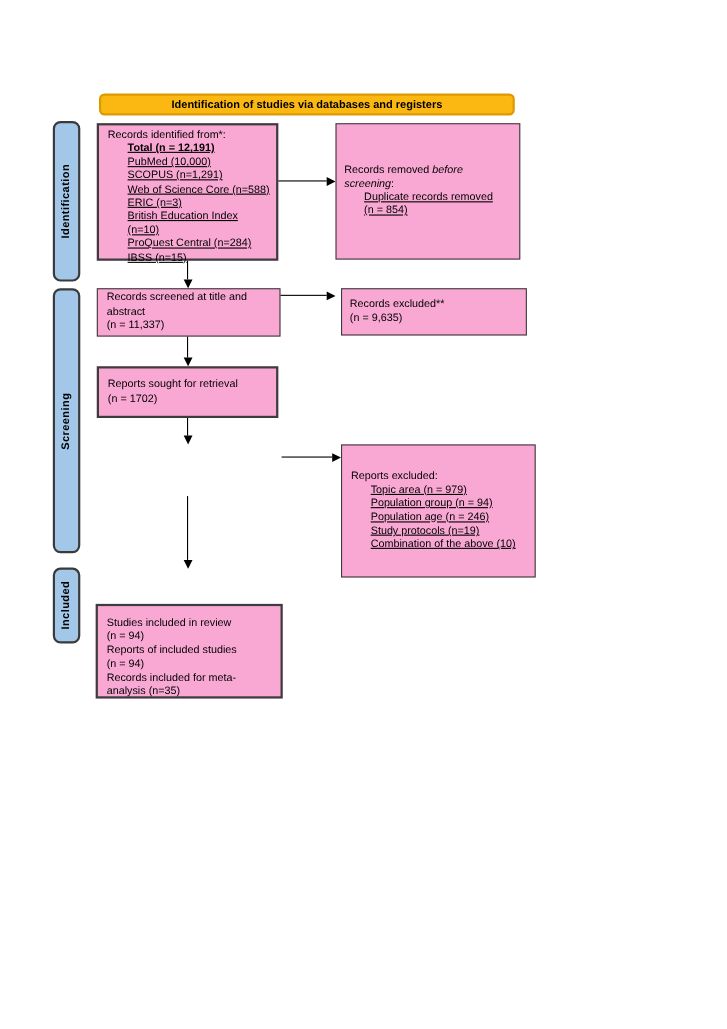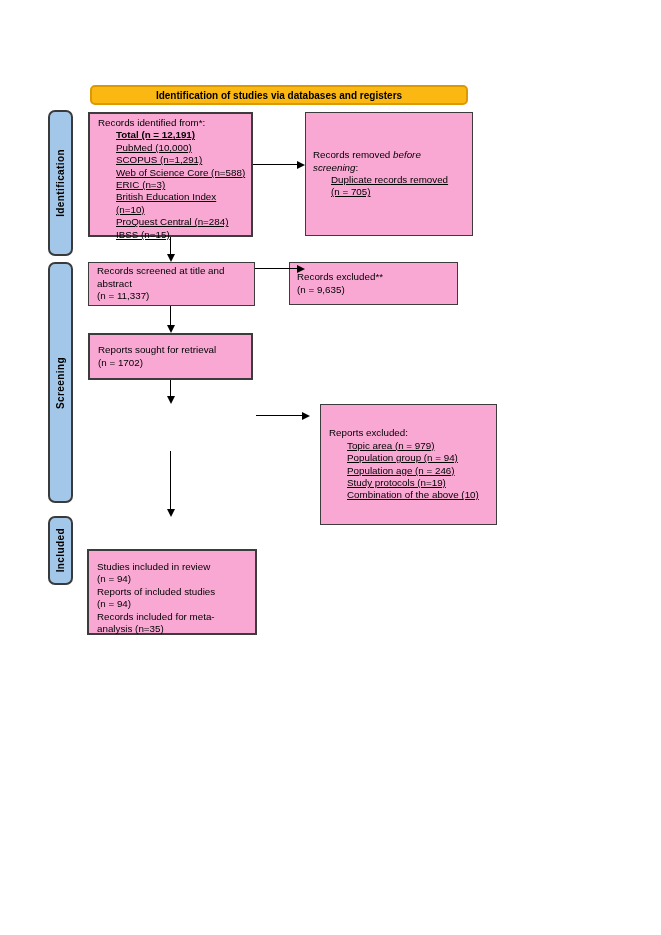--- a/index.html
+++ b/index.html
@@ -118,7 +118,7 @@
       <div class="tline"><span>Records removed </span><span style="font-style: italic; margin-top: 16px;">before</span></div>
       <div class="tline"><span style="font-style: italic;">screening</span><span>:</span></div>
       <div class="tline indent"><span>Duplicate records removed</span></div>
-      <div class="tline indent"><span>(n = 705)</span></div>
+      <div class="tline indent"><span>(n = 854)</span></div>
     </div>
   <div class="fbox vcenter box-records-screened">
       <div class="tline"><span>Records screened at title and</span></div>

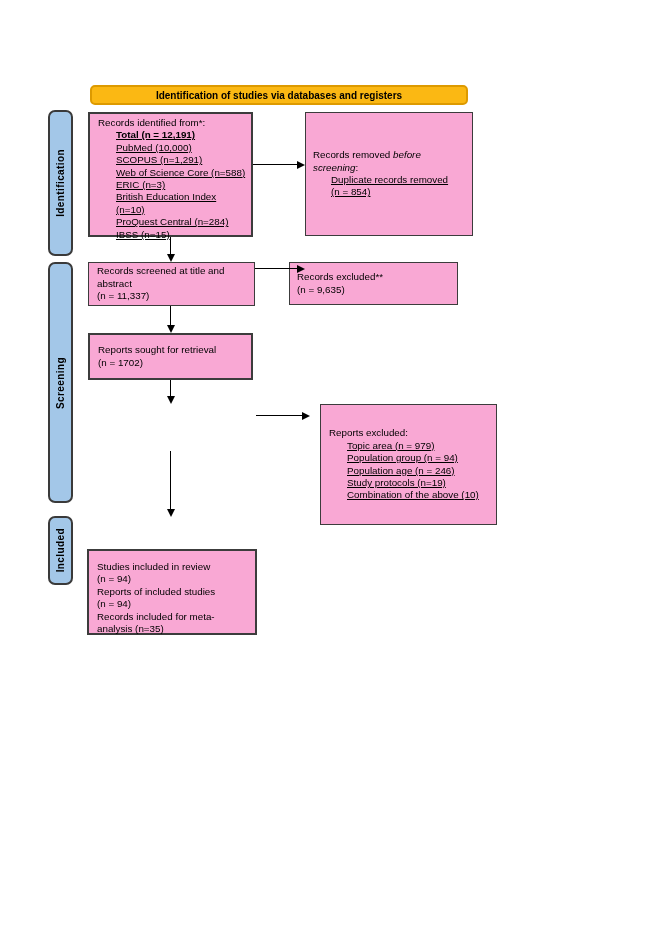--- a/index.html
+++ b/index.html
@@ -62,7 +62,7 @@
   .box-records-identified { left: 88px;  top: 112px; width: 165px; height: 125px; padding: 3px 4px 0 8px; }
   .box-records-removed    { left: 305px; top: 112px; width: 168px; height: 124px; padding: 0 4px 0 7px; }
   .box-records-screened   { left: 88px;  top: 262px; width: 167px; height: 44px;  padding: 0 4px 0 8px; }
-  .box-records-excluded   { left: 289px; top: 262px; width: 169px; height: 43px;  padding: 0 4px 0 7px; }
+  .box-records-excluded   { left: 310px; top: 262px; width: 169px; height: 43px;  padding: 0 4px 0 7px; }
   .box-reports-sought     { left: 88px;  top: 333px; width: 165px; height: 47px;  padding: 0 4px 0 8px; }
   .box-reports-assessed   { left: 88px;  top: 404px; width: 168px; height: 47px;  padding: 0 4px 0 8px; }
   .box-reports-excluded   { left: 310px; top: 404px; width: 177px; height: 121px; padding: 0 20px 0 8px; margin-left: 10px; }

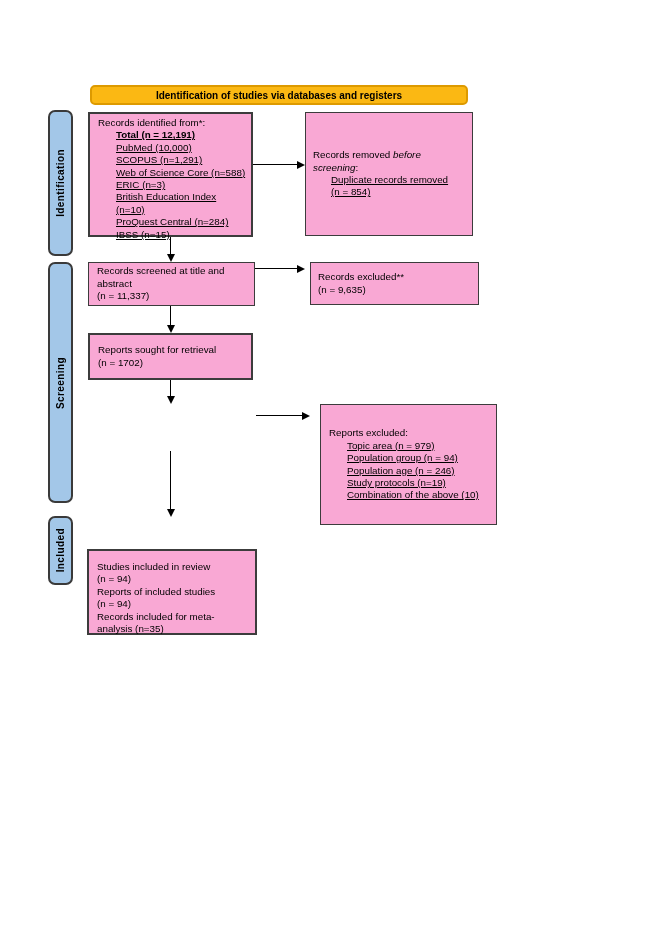--- a/index.html
+++ b/index.html
@@ -65,7 +65,7 @@
   .box-records-excluded   { left: 310px; top: 262px; width: 169px; height: 43px;  padding: 0 4px 0 7px; }
   .box-reports-sought     { left: 88px;  top: 333px; width: 165px; height: 47px;  padding: 0 4px 0 8px; }
   .box-reports-assessed   { left: 88px;  top: 404px; width: 168px; height: 47px;  padding: 0 4px 0 8px; }
-  .box-reports-excluded   { left: 310px; top: 404px; width: 177px; height: 121px; padding: 0 20px 0 8px; margin-left: 10px; }
+  .box-reports-excluded   { left: 310px; top: 404px; width: 177px; height: 121px; padding: 0 20px 0 8px; }
   .box-studies-included   { left: 87px;  top: 517px; width: 170px; height: 86px;  padding: 10px 4px 0 8px; margin-top: 32px; }
 
   .hline { position: absolute; height: 0; border-top: 1.3px solid var(--arrow); }

